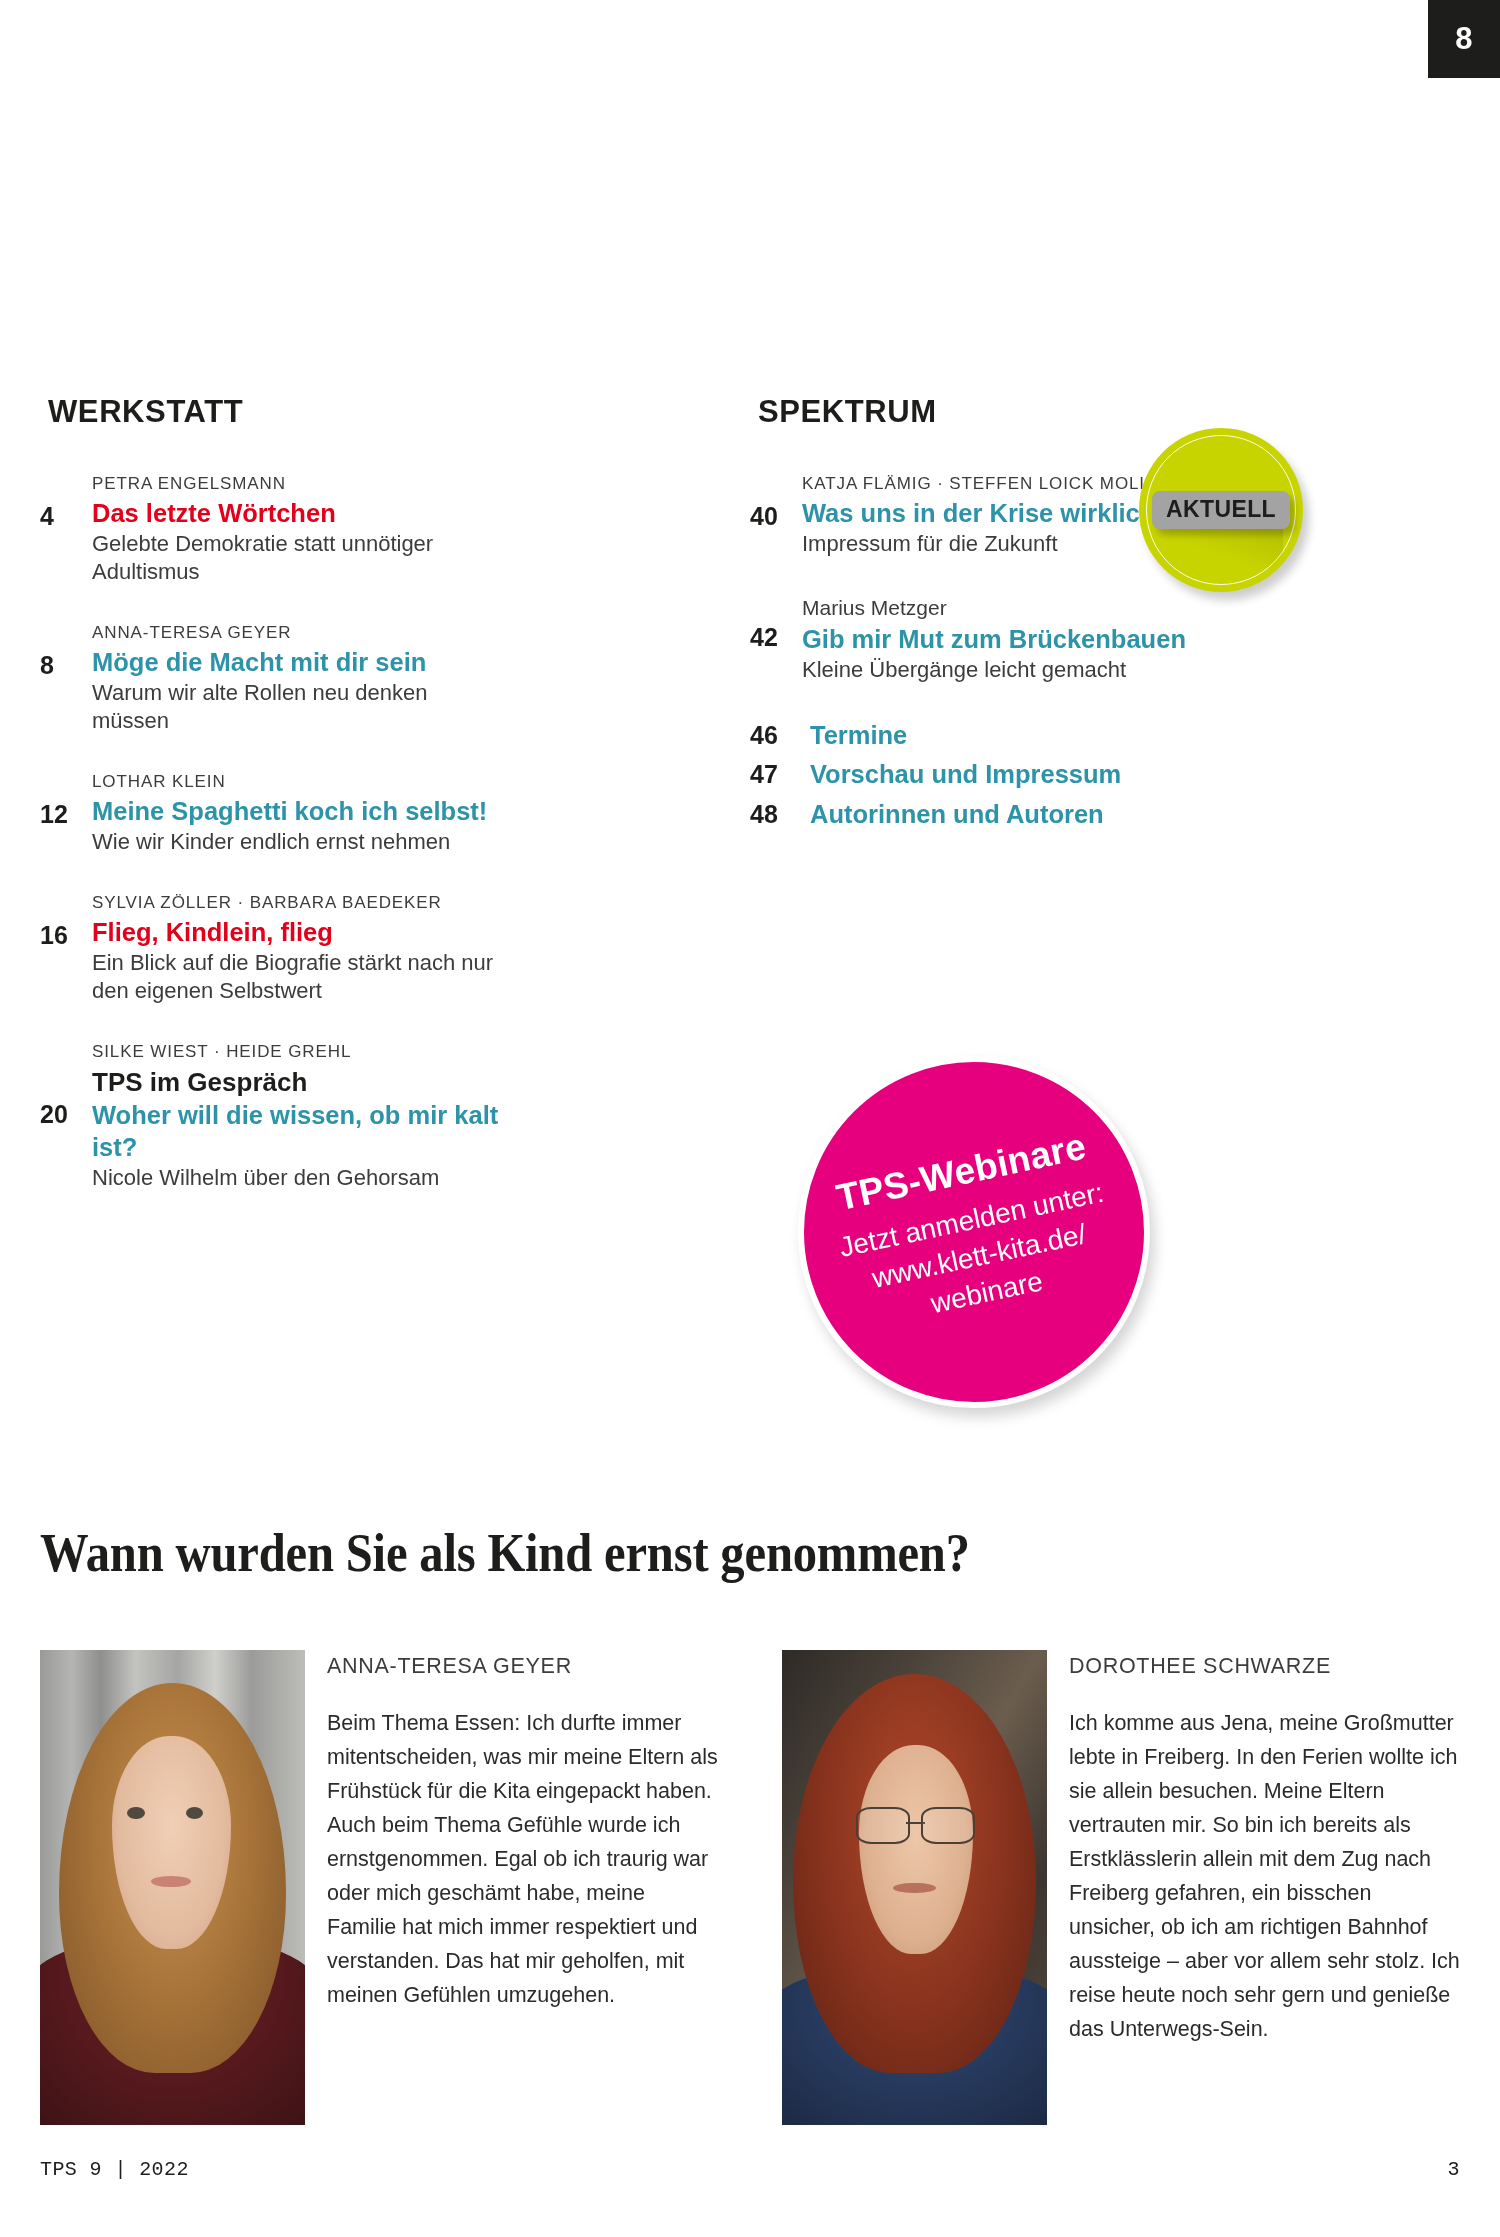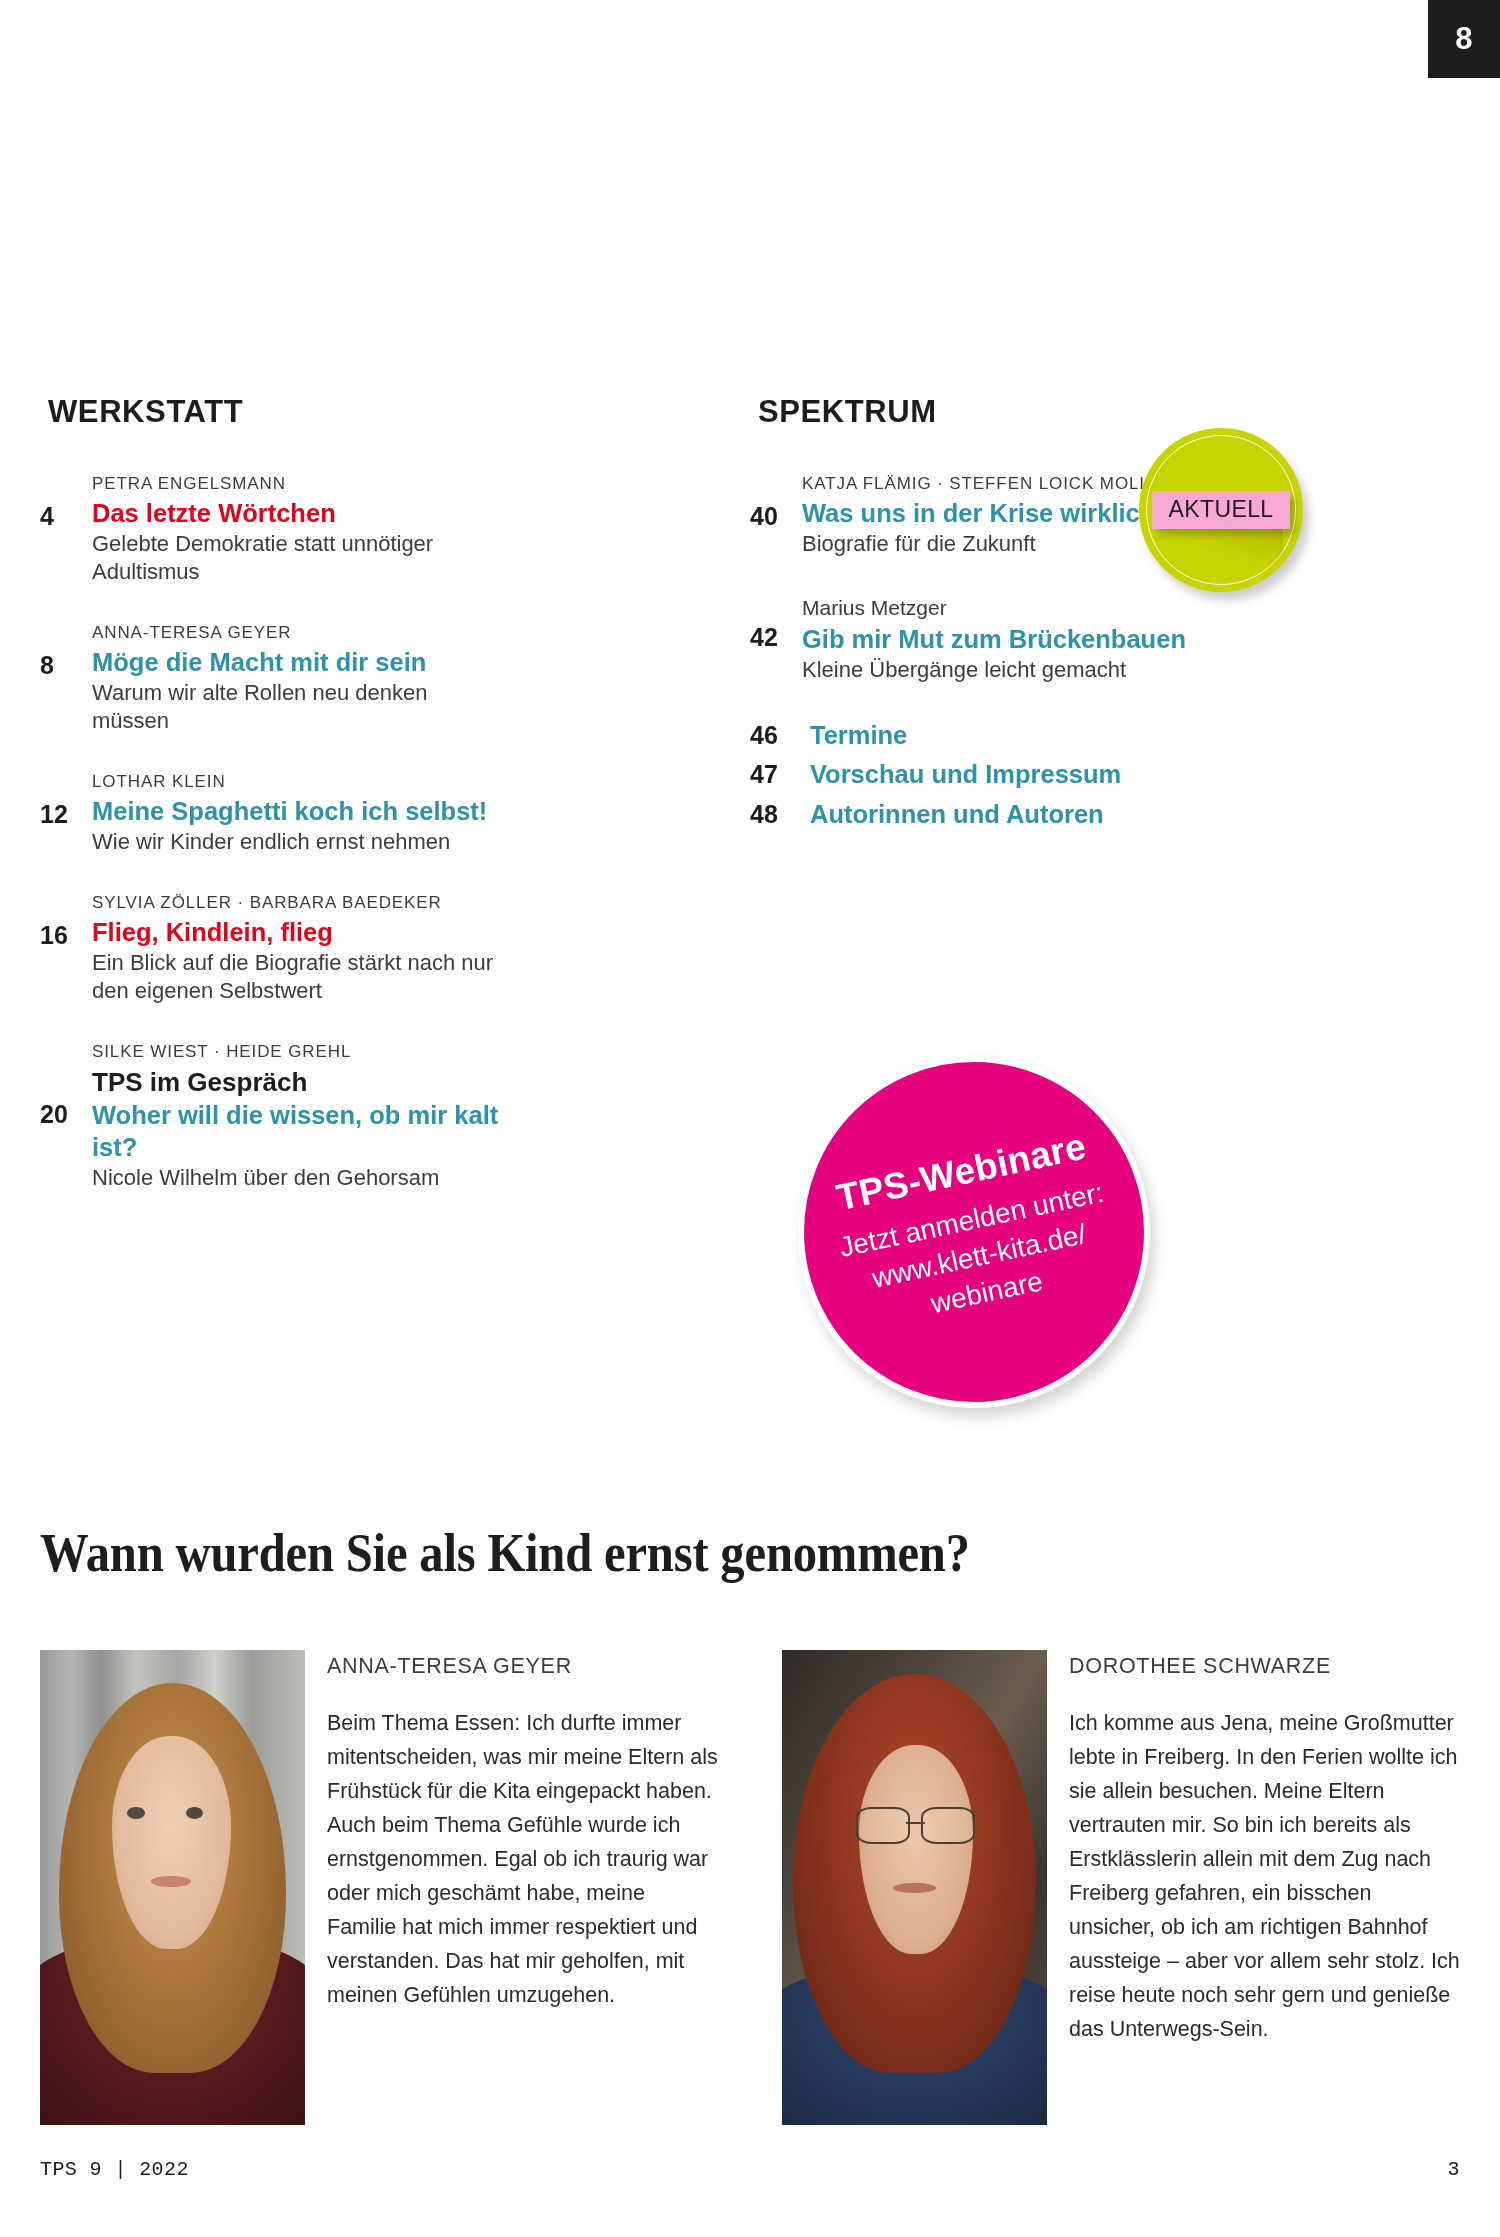--- a/index.html
+++ b/index.html
@@ -174,15 +174,16 @@
     right: 13px;
     top: 50%;
     transform: translateY(-50%);
-    background: #f9a8d4;
+    background: #a3a3a3;
     text-align: center;
     padding: 7px 4px 8px;
     font-size: 23px;
-    font-weight: normal;
+    font-weight: bold;
     letter-spacing: 0.4px;
     color: #1d1d1b;
     box-shadow: 5px 6px 7px rgba(0,0,0,0.22);
     line-height: 1;
+    border-radius: 8px;
   }
 
   

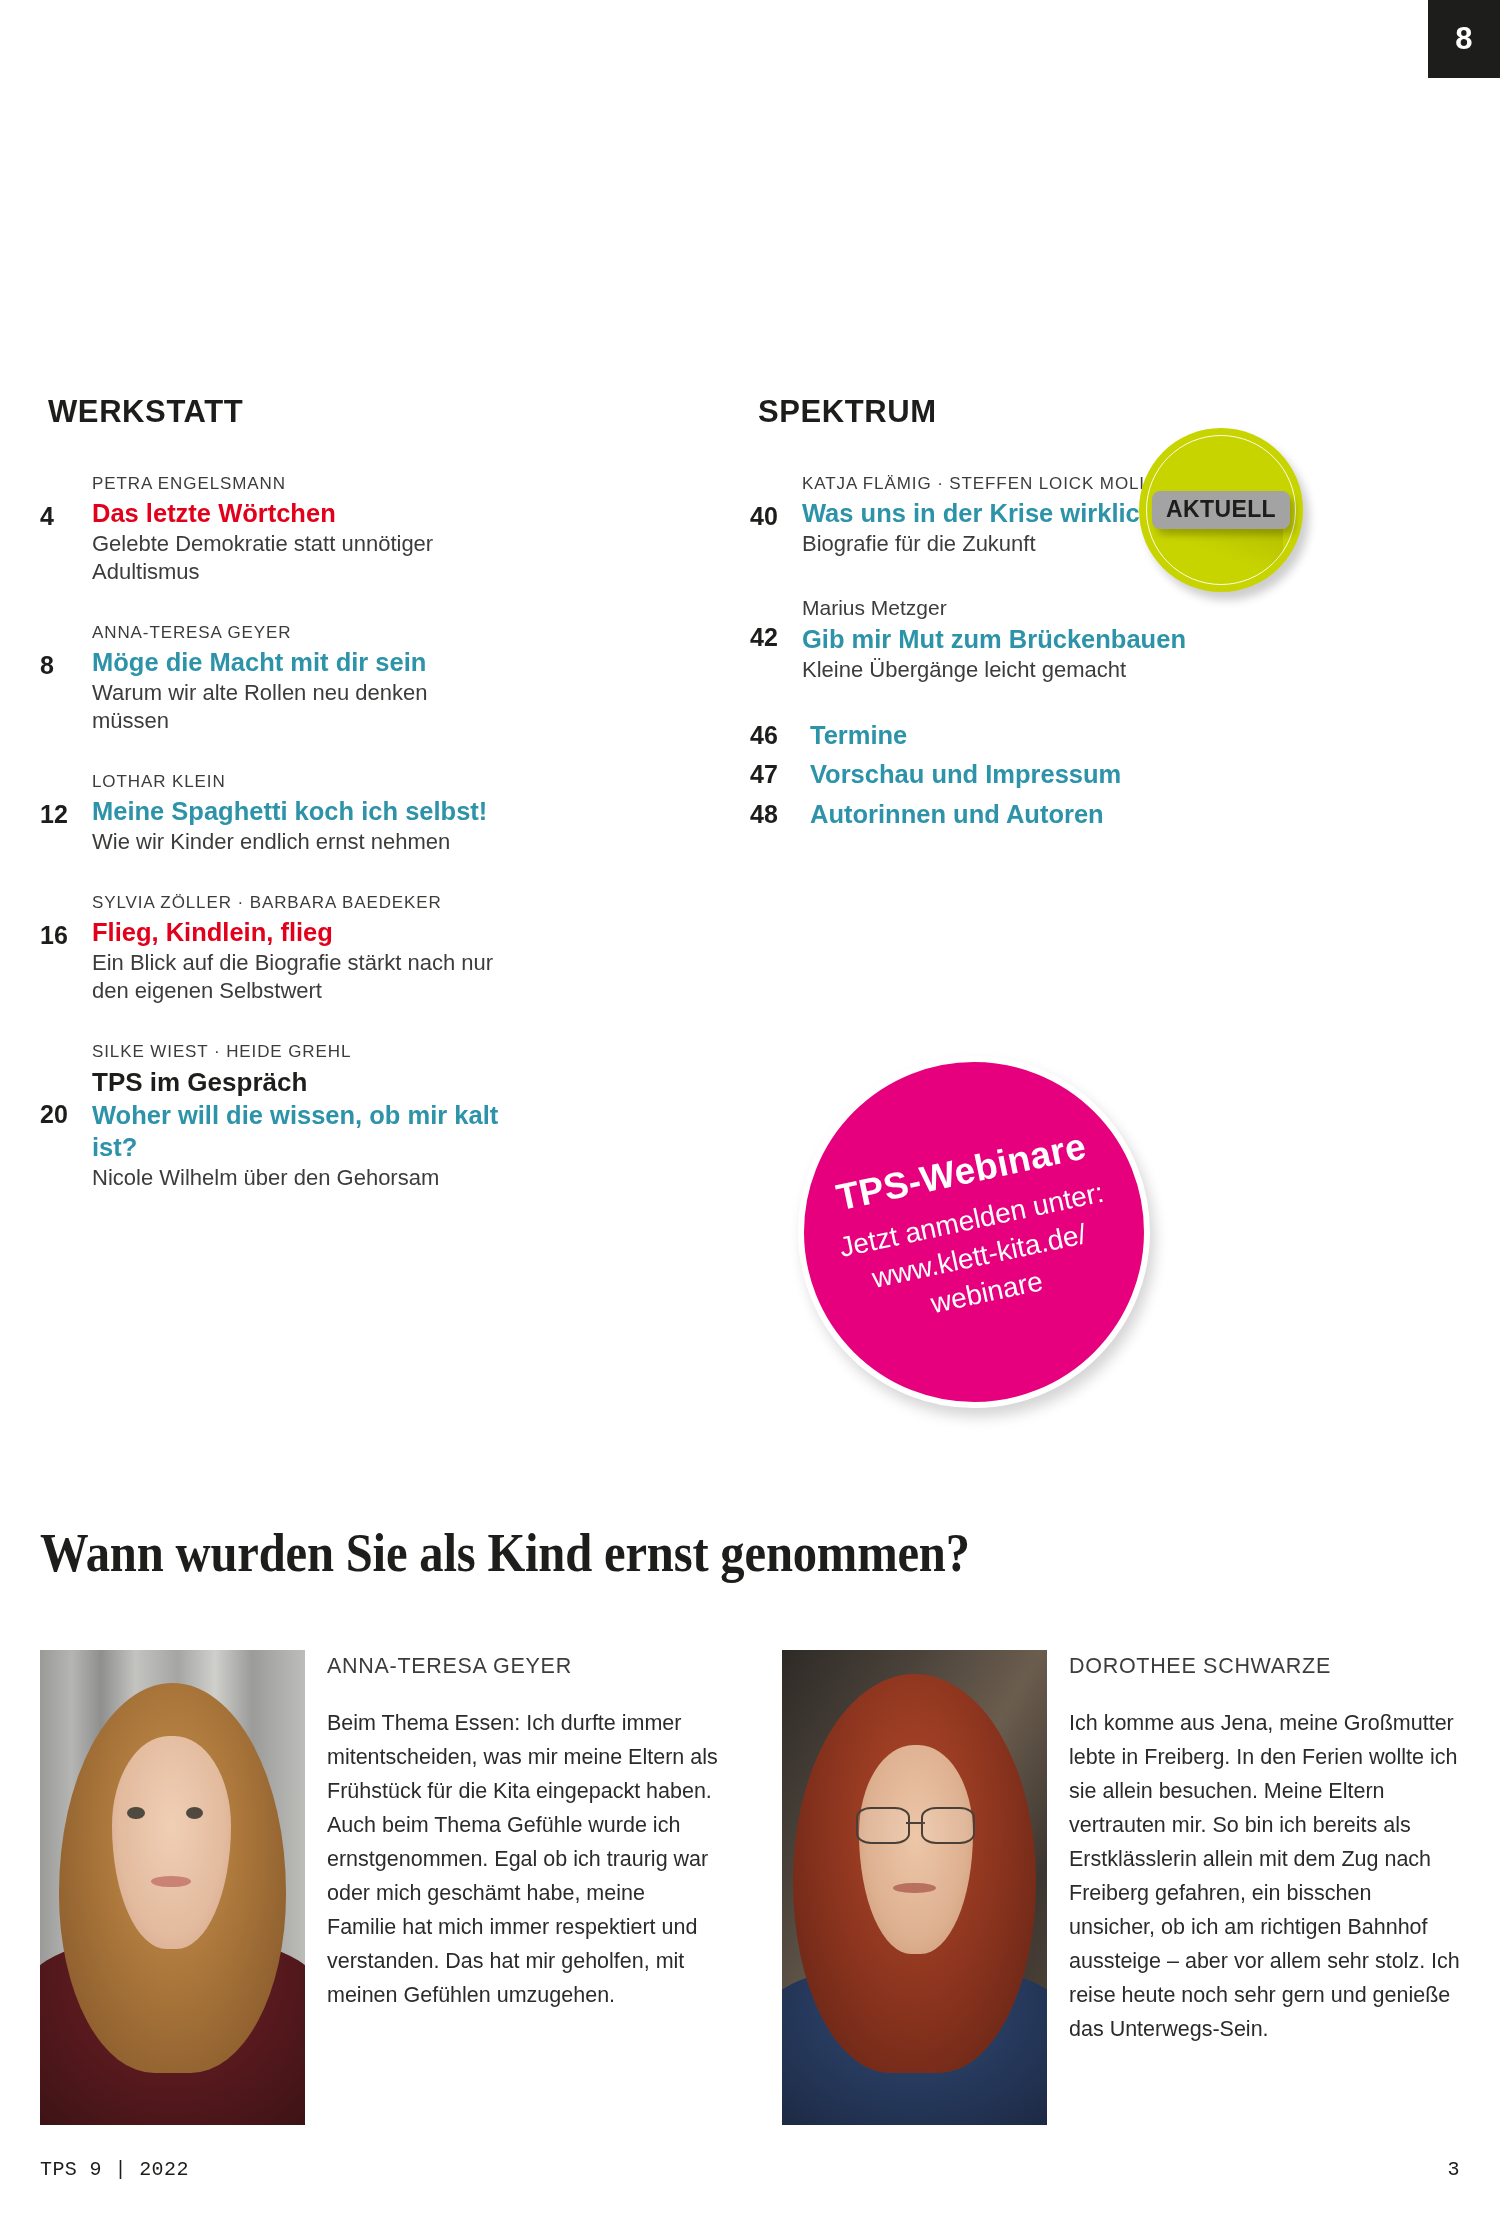--- a/index.html
+++ b/index.html
@@ -429,7 +429,7 @@
           <span class="pageno after-author">40</span>
           <div class="author">KATJA FLÄMIG · STEFFEN LOICK MOLINA</div>
           <div class="title teal">Was uns in der Krise wirklich hilft</div>
-          <div class="subtitle">Biografie für die Zukunft</div>
+          <div class="subtitle">Impressum für die Zukunft</div>
         </div>
 
         <div class="entry">

